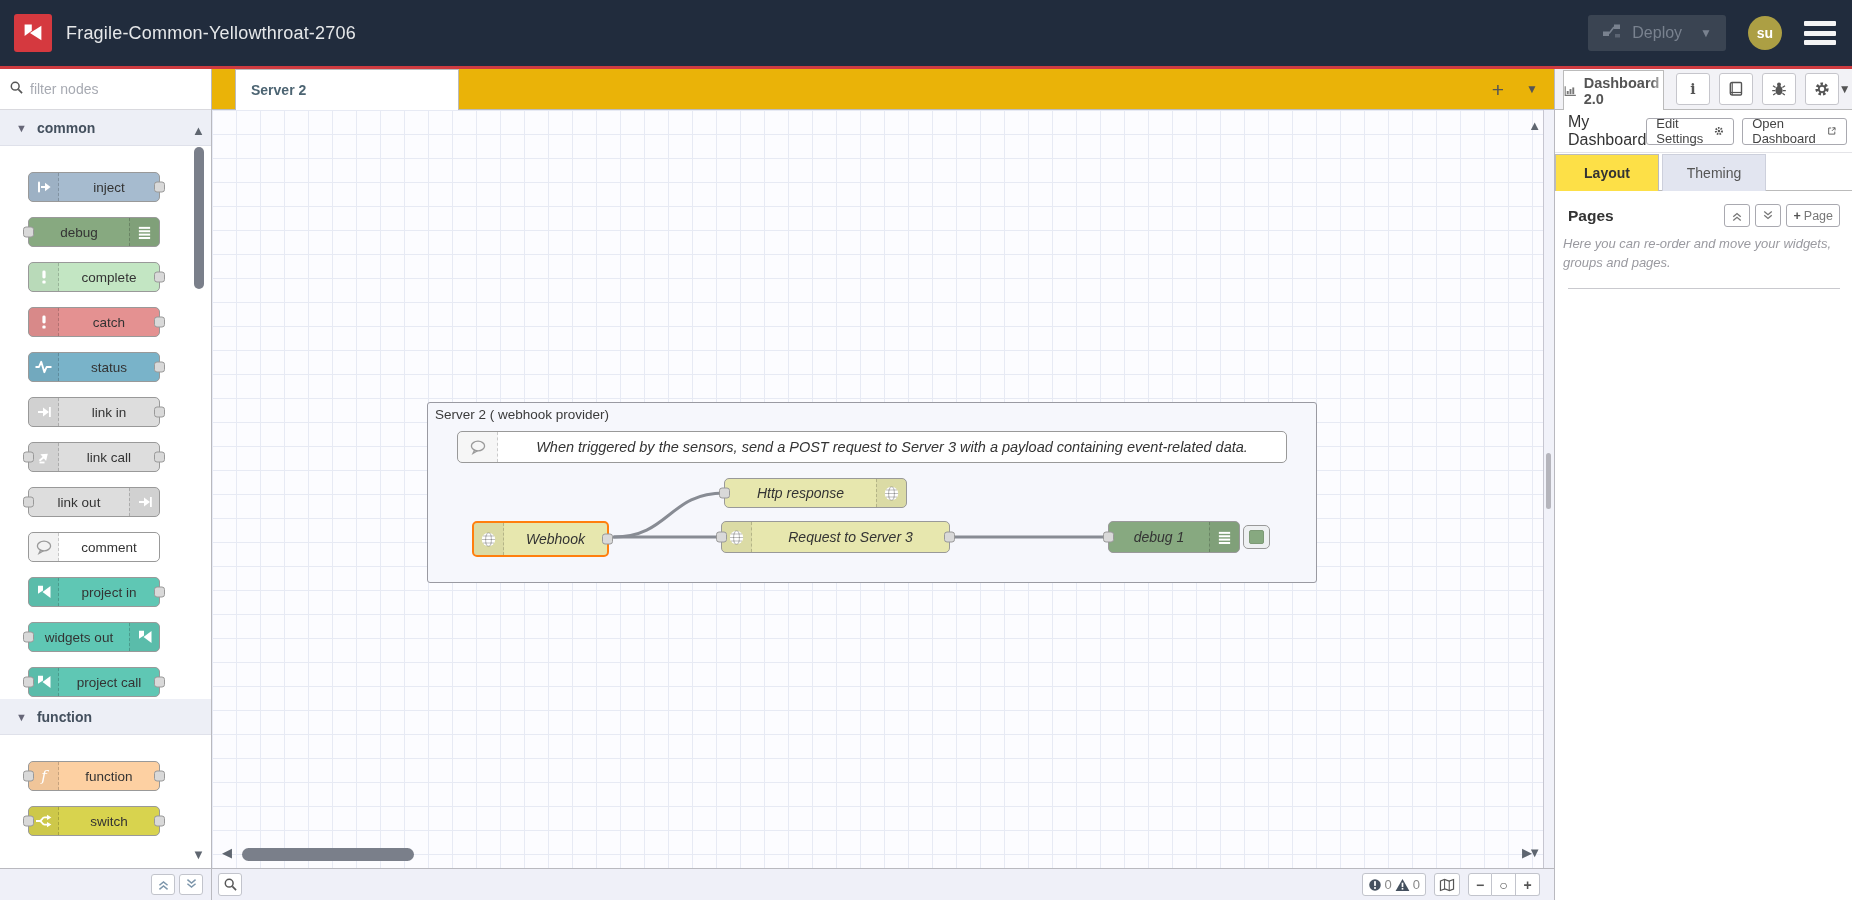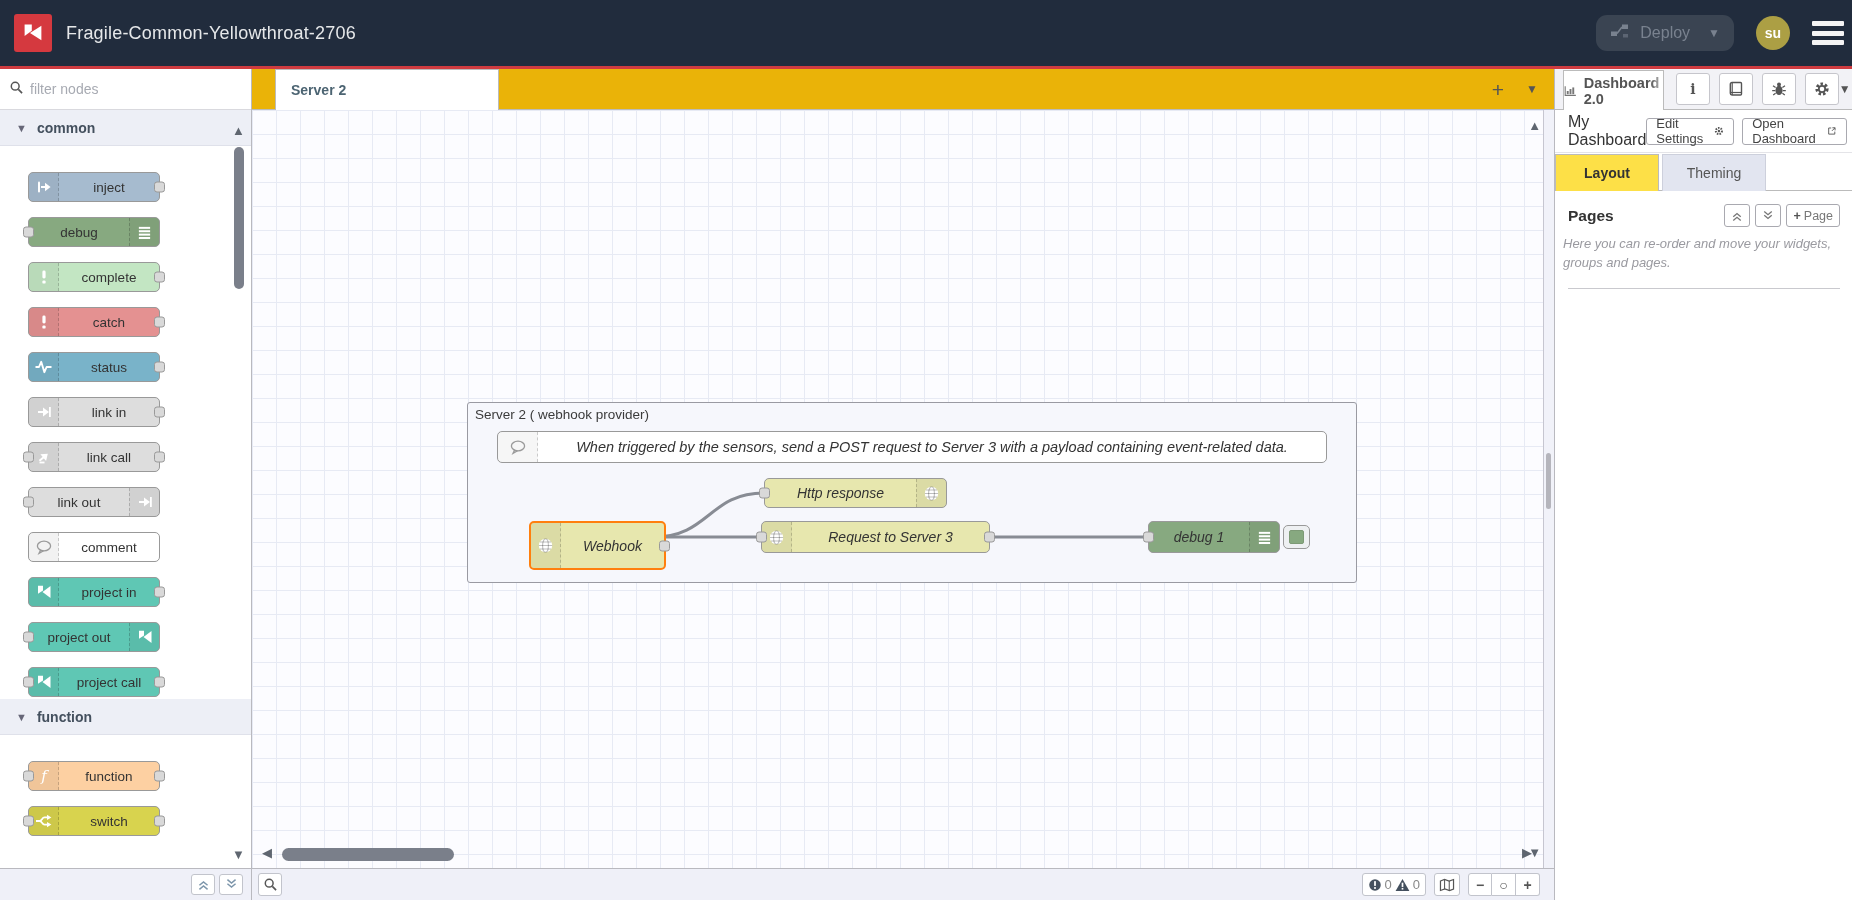--- a/index.html
+++ b/index.html
@@ -9,7 +9,7 @@
 
   
   .header { height:66px; background:#212c3d; display:flex; align-items:center;
-    padding:0 8px 0 14px; flex:0 0 auto; }
+    padding:0 16px 0 14px; flex:0 0 auto; }
   .redline { height:3px; background:#cf3b40; flex:0 0 auto; }
   .logo { width:38px; height:38px; background:#d5393f; border-radius:3px;
     display:flex; align-items:center; justify-content:center; }

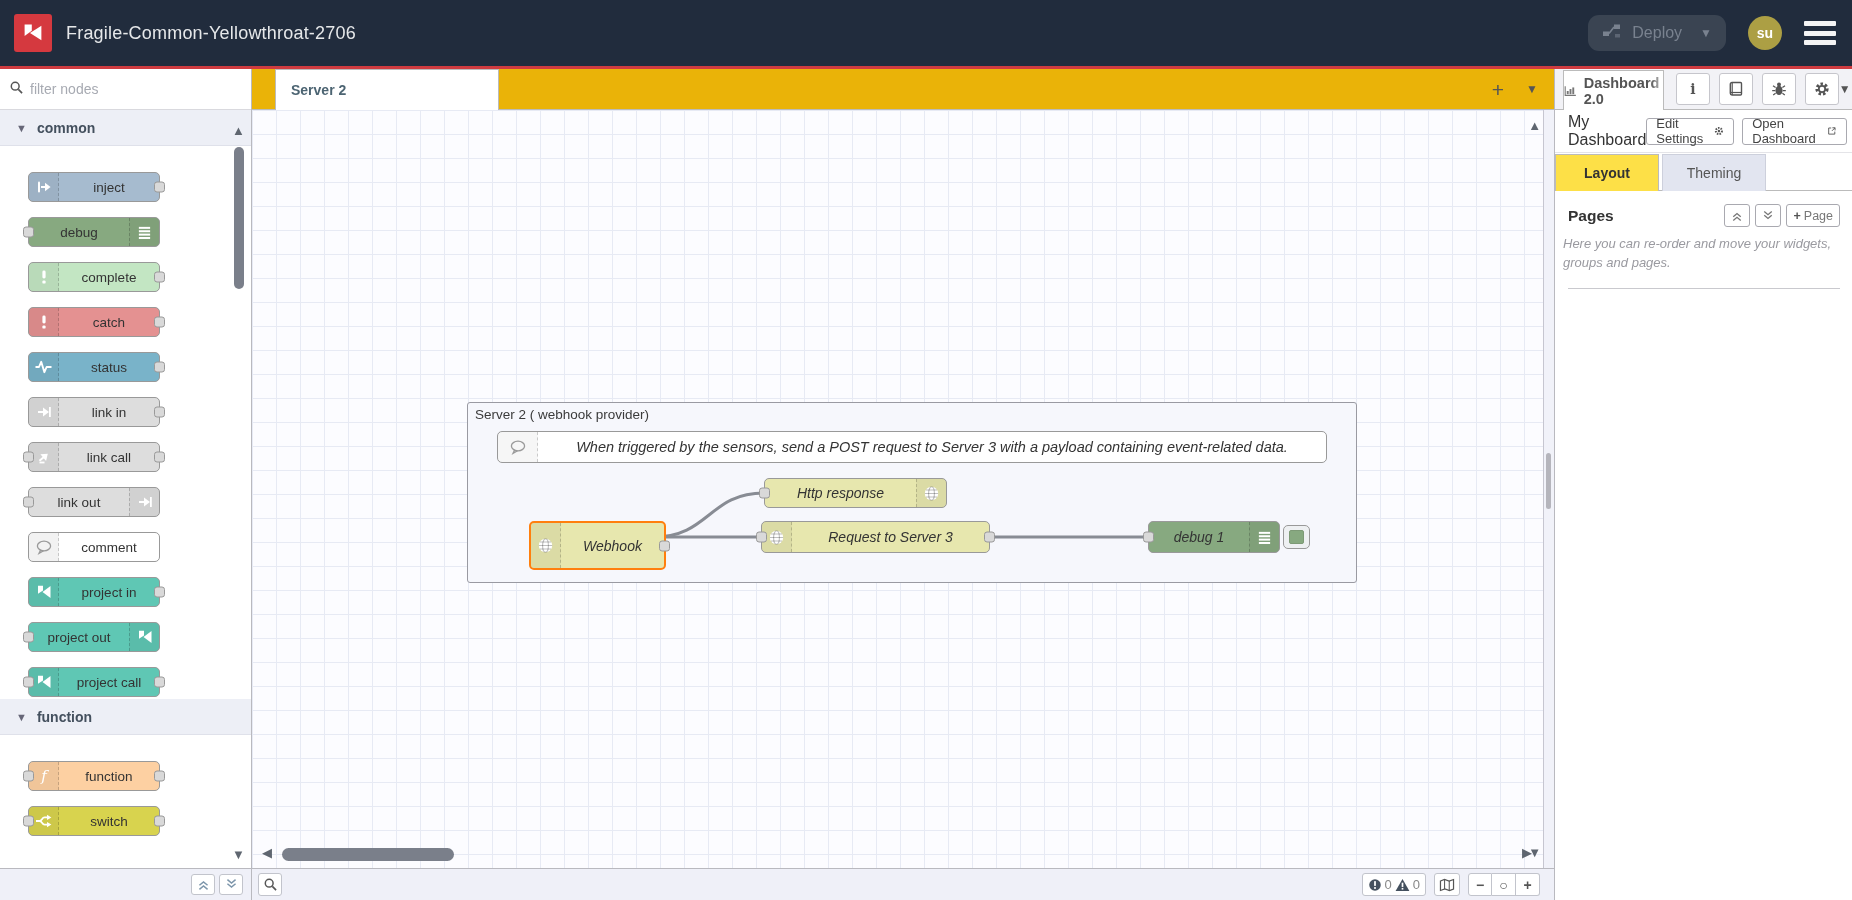--- a/index.html
+++ b/index.html
@@ -15,7 +15,7 @@
     display:flex; align-items:center; justify-content:center; }
   .app-title { color:#e6e8ea; font-size:18px; margin-left:14px; letter-spacing:.2px; }
   .header-right { margin-left:auto; display:flex; align-items:center; gap:22px; }
-  .deploy-btn { height:36px; background:#3a4452; border-radius:11px; display:flex;
+  .deploy-btn { height:36px; background:#3a4452; border-radius:3px; display:flex;
     align-items:center; gap:10px; padding:0 14px; color:#79828f; font-size:16px; cursor:default;margin-left:28px; }
   .deploy-caret { color:#79828f; font-size:12px; margin-left:8px; }
   .avatar { width:34px; height:34px; border-radius:50%; background:#ac9f44; color:#fff;

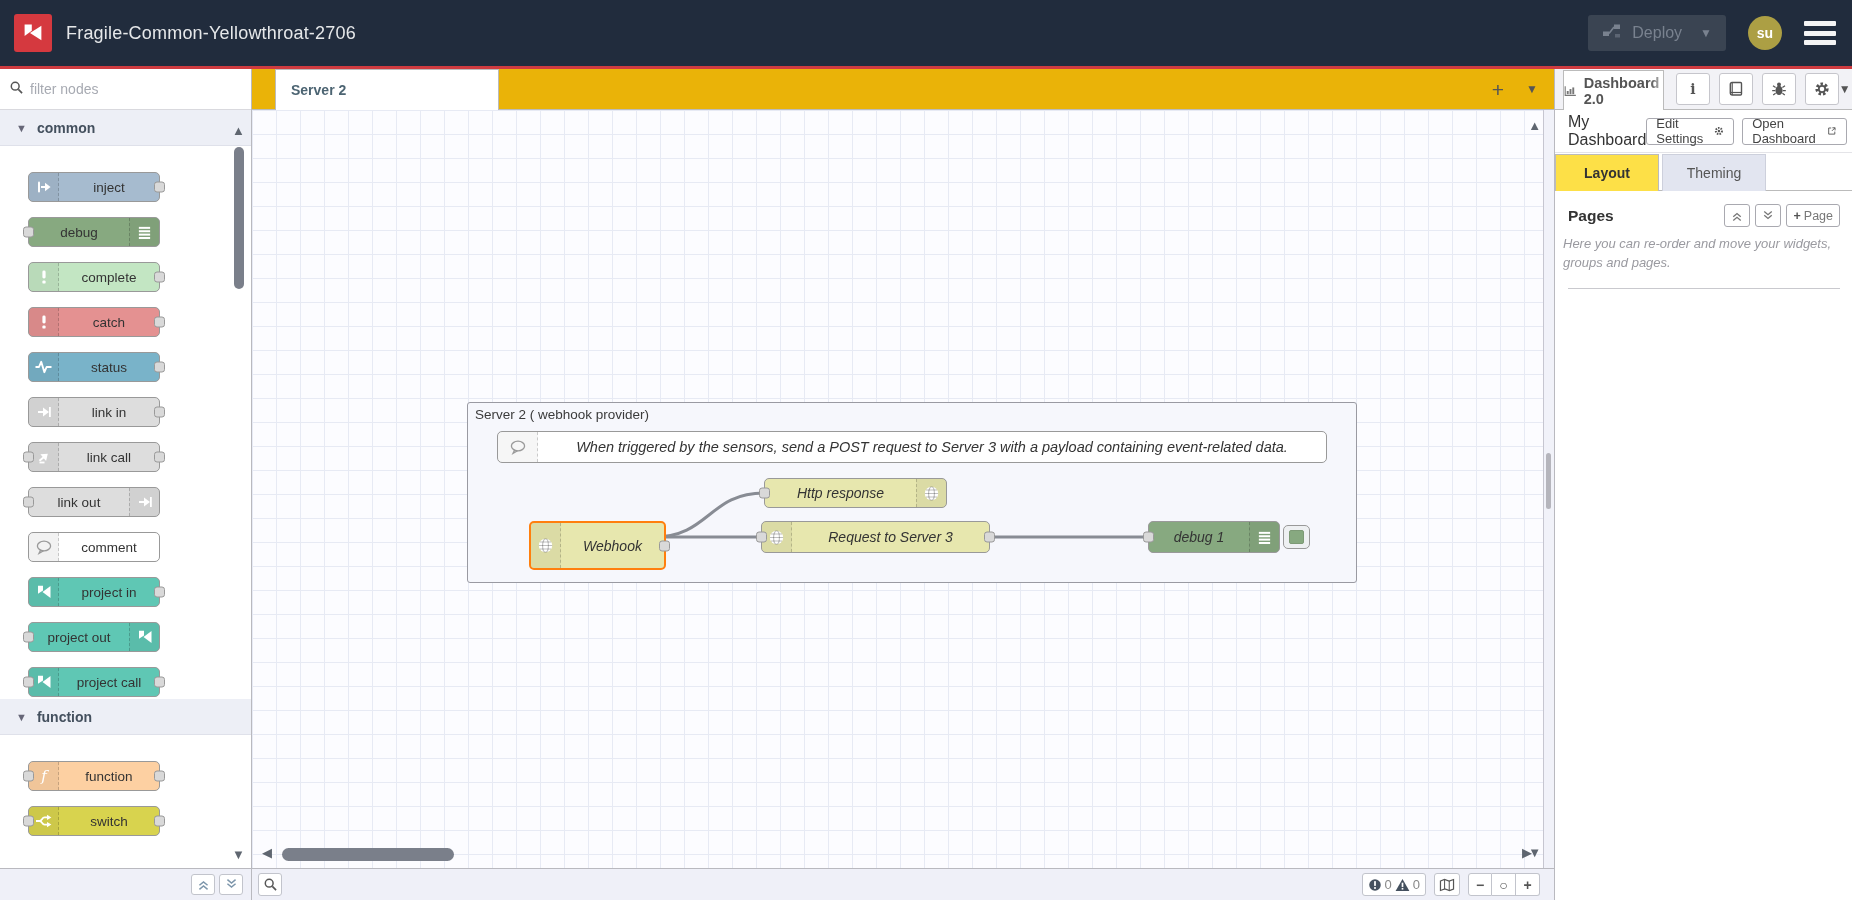--- a/index.html
+++ b/index.html
@@ -27,7 +27,7 @@
   .main { flex:1; display:flex; min-height:0; }
 
   
-  .palette { width:252px; border-right:1px solid #b9b9bf; display:flex; flex-direction:column;
+  .palette { width:212px; border-right:1px solid #b9b9bf; display:flex; flex-direction:column;
     position:relative; background:#fff; }
   .palette-search { height:41px; border-bottom:1px solid #d9d9de; display:flex; align-items:center;
     padding:0 10px; gap:7px; }

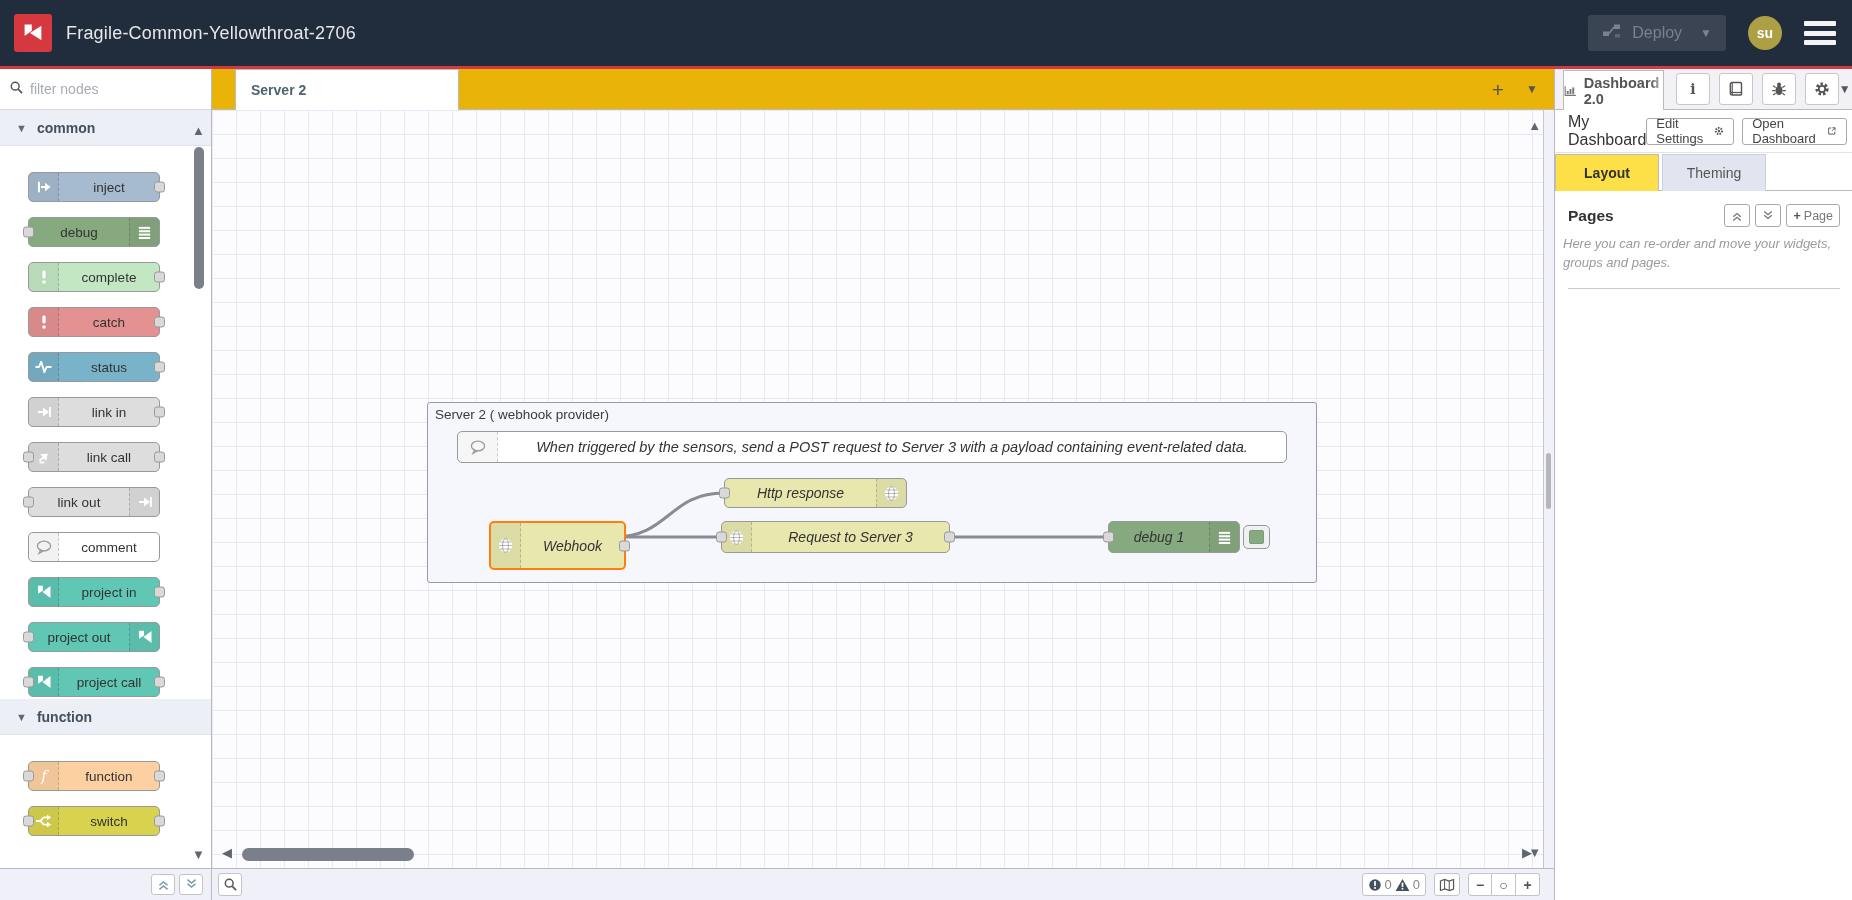--- a/index.html
+++ b/index.html
@@ -464,7 +464,7 @@
               </span>
               <span class="port left"></span>
             </div>
-            <div class="fnode selected" style="left: 277px; top: 411px; width: 137px; height: 49px; background: rgb(231, 231, 174);">
+            <div class="fnode selected" style="left: 260px; top: 411px; width: 137px; height: 36px; background: rgb(231, 231, 174);">
               <span class="icon-sec left">
                 <span style="display: flex; align-items: center;">
                   <svg width="17" height="17" viewBox="0 0 17 17">

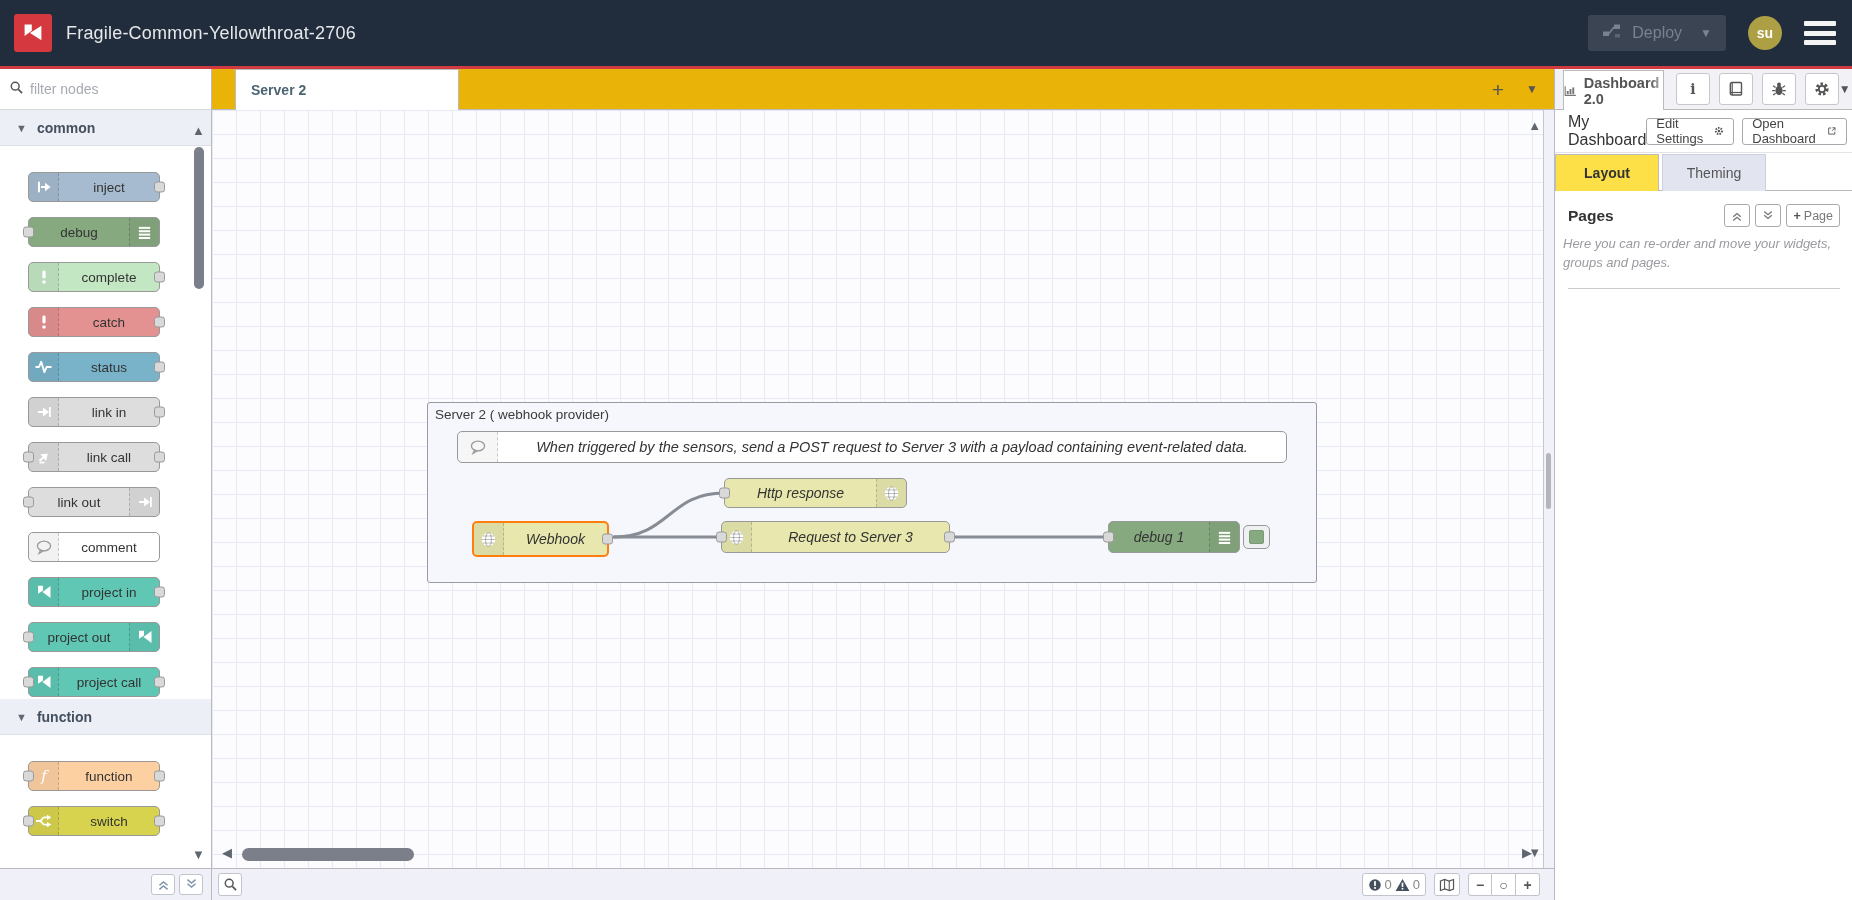--- a/index.html
+++ b/index.html
@@ -341,7 +341,7 @@
               <span class="port right"></span>
             </div>
             <div class="pnode" style="background: rgb(95, 199, 180);">
-              <span class="plabel">project out</span>
+              <span class="plabel">widgets out</span>
               <span class="icon-sec right">
                 <span style="display: flex; align-items: center;">
                   <svg width="16" height="16" viewBox="0 0 16 16">

